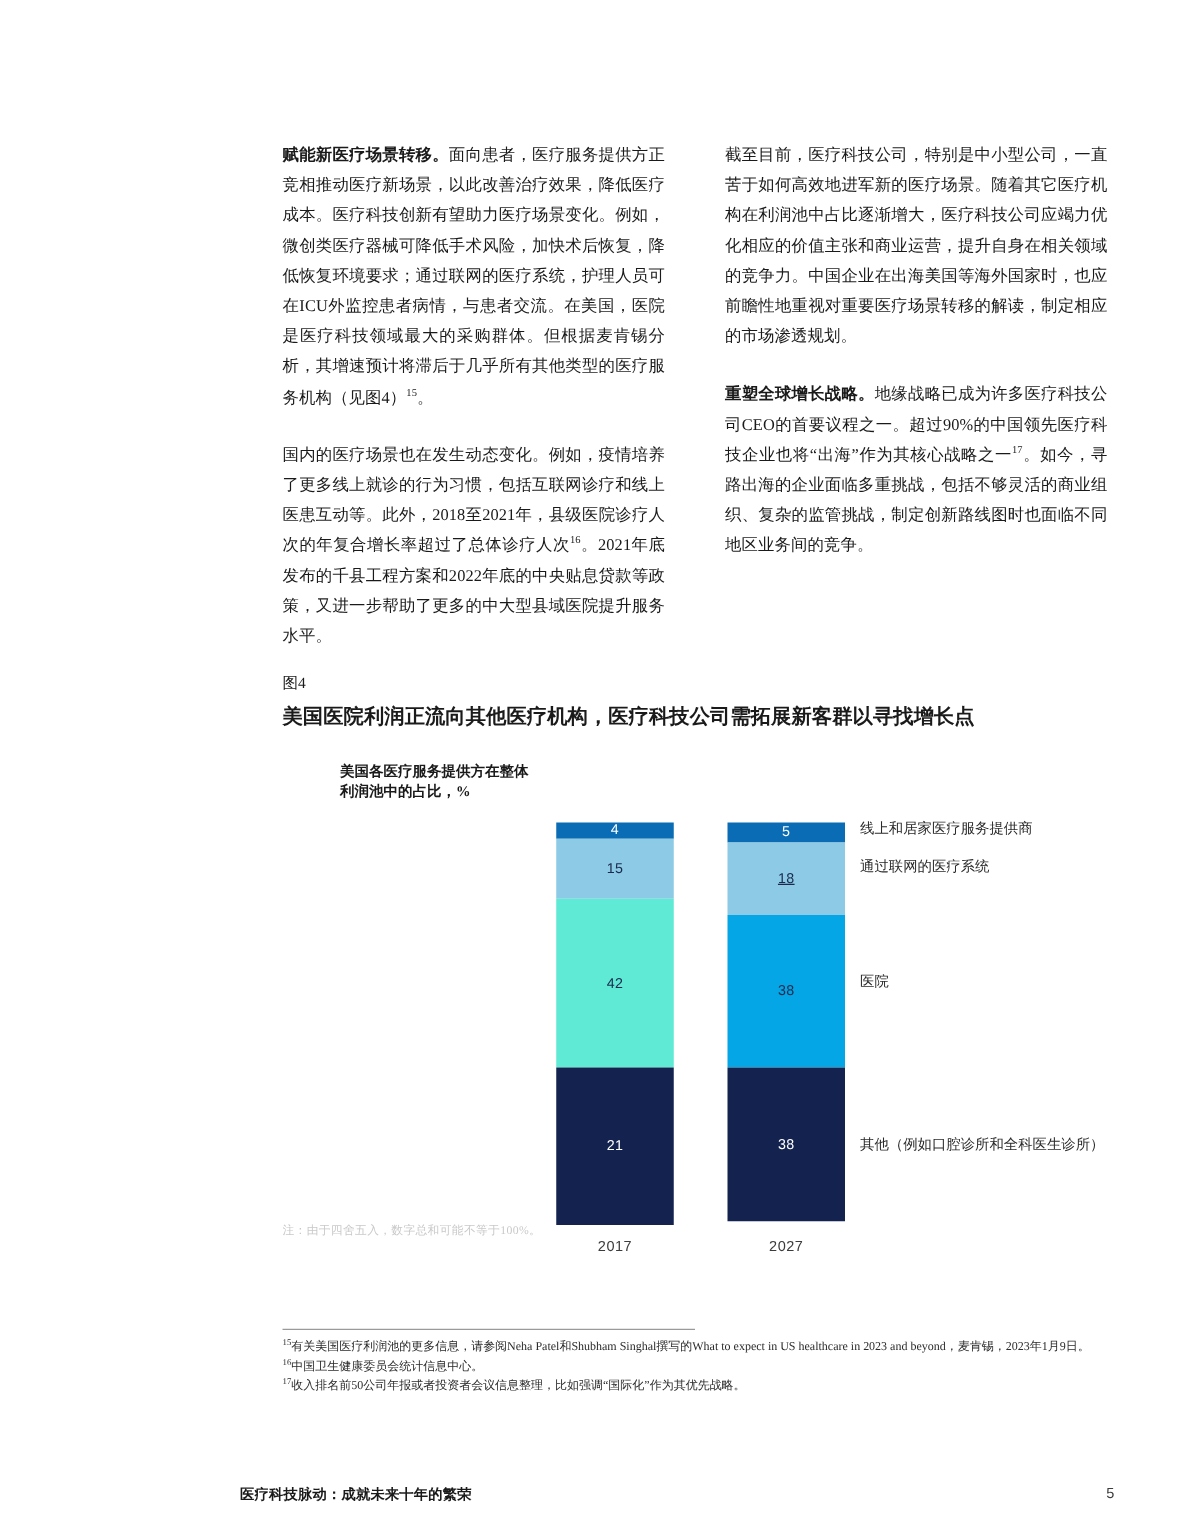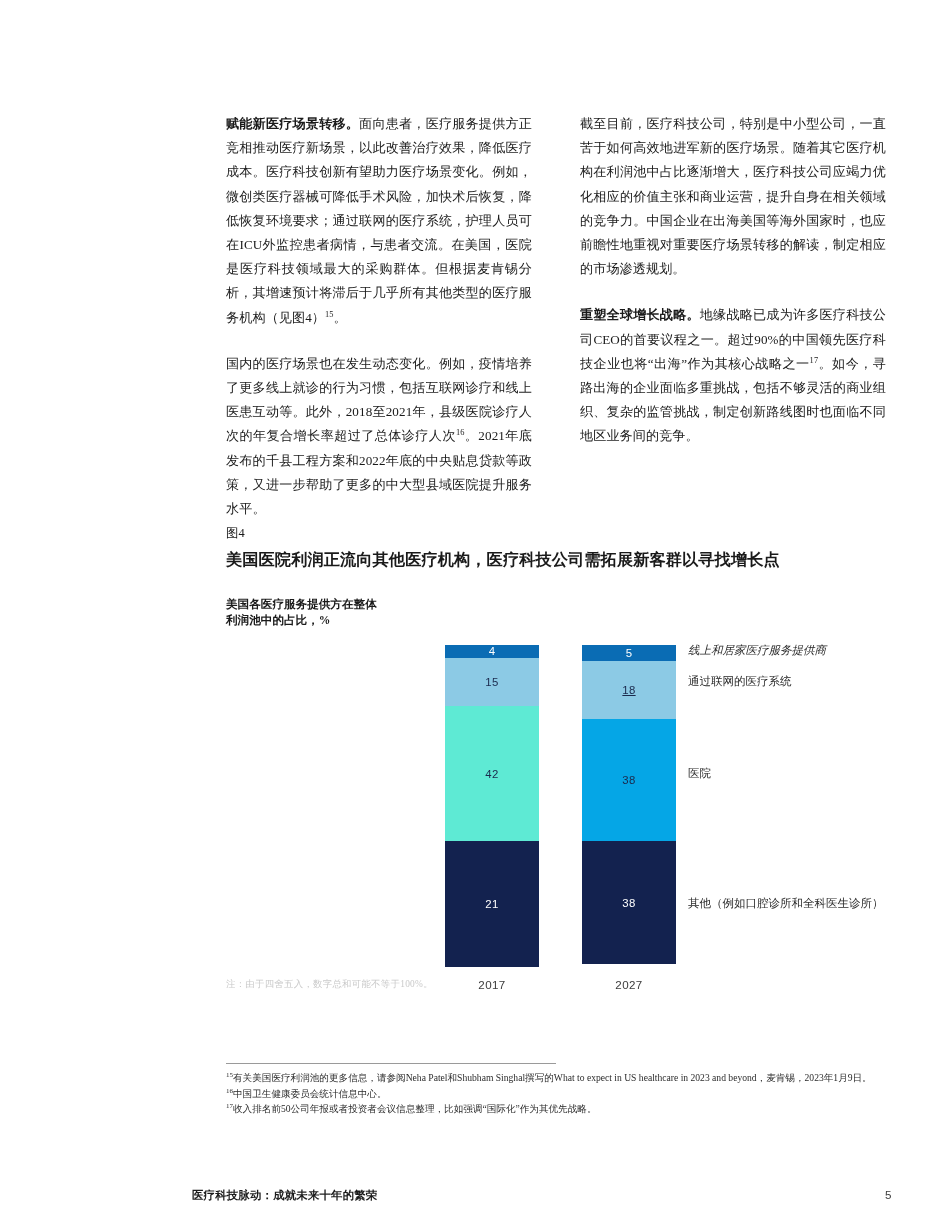--- a/index.html
+++ b/index.html
@@ -56,6 +56,7 @@
     font-size: 12.4px;
     line-height: 16px;
     margin-bottom: 9px;
+    margin-top: 13px;
   }
   .fig-title {
     font-size: 16.2px;

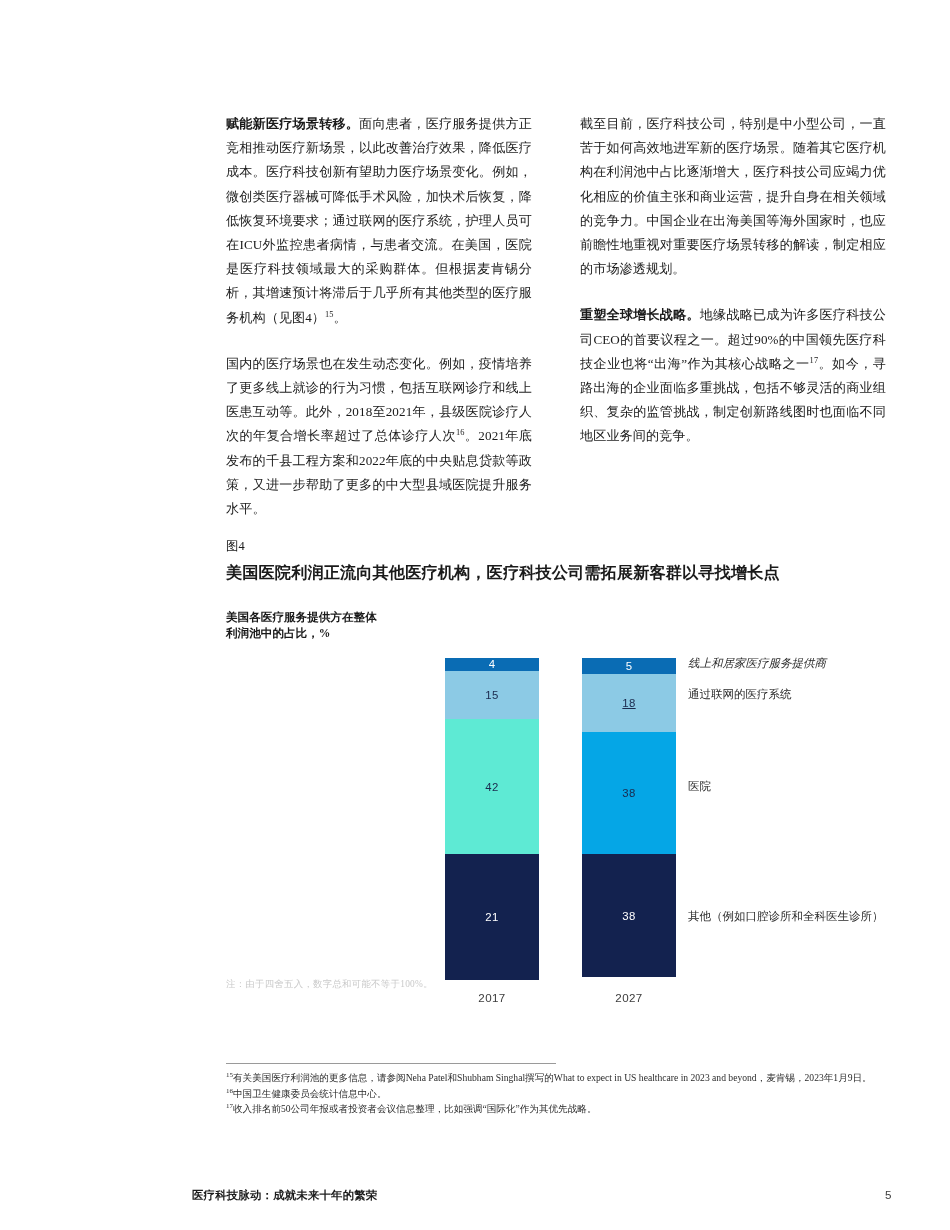--- a/index.html
+++ b/index.html
@@ -70,6 +70,7 @@
     font-weight: bold;
     line-height: 15.5px;
     margin-bottom: 6px;
+    margin-left: 46px;
   }
 
   

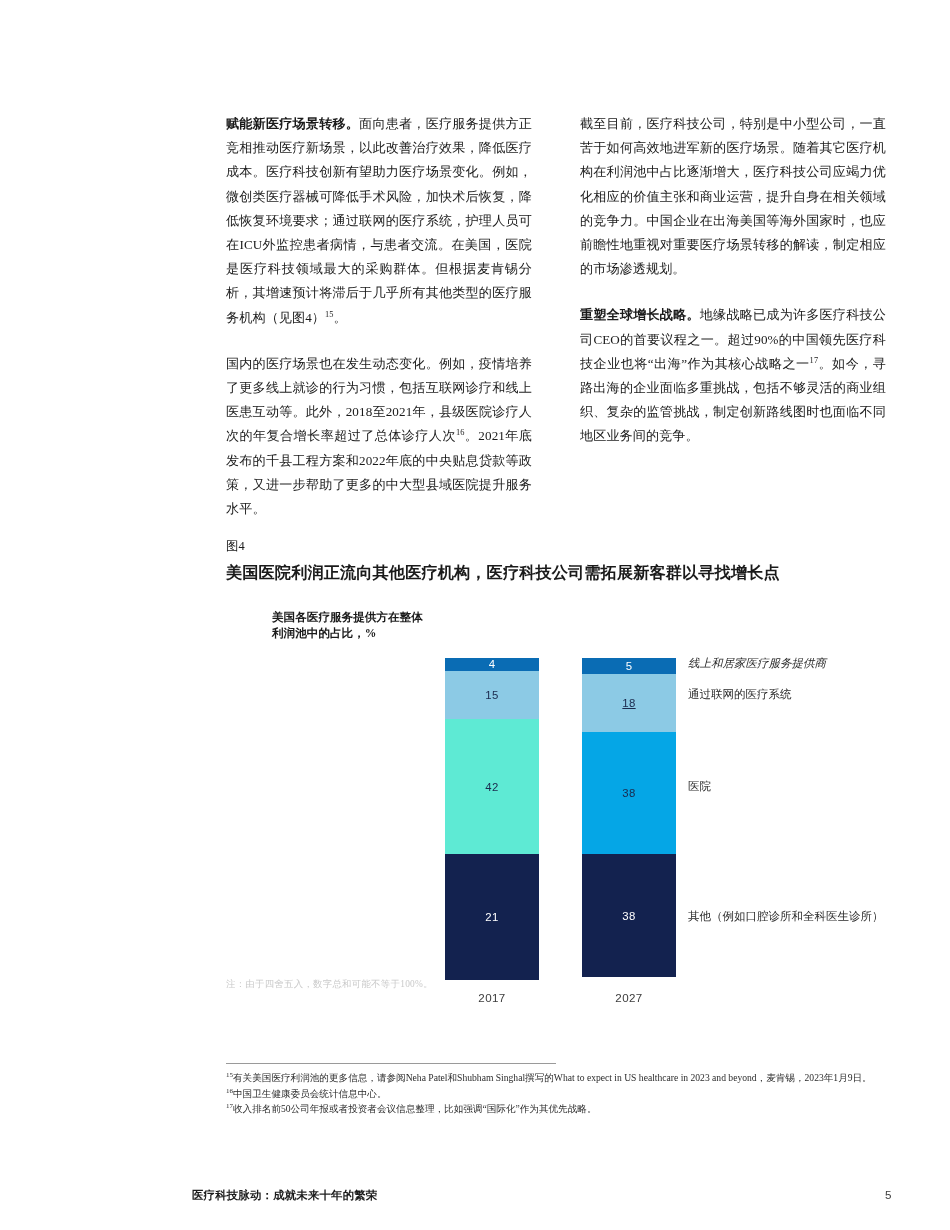--- a/index.html
+++ b/index.html
@@ -240,7 +240,7 @@
         <div class="xlabel">2027</div>
       </div>
     <div class="legend" id="legend">
-        <div class="legend-item" style="top: 3.44px; font-style: italic;">线上和居家医疗服务提供商</div>
+        <div class="legend-item" style="top: 3.44px;">线上和居家医疗服务提供商</div>
         <div class="legend-item" style="top: 34.03px;">通过联网的医疗系统</div>
         <div class="legend-item" style="top: 125.8px;">医院</div>
         <div class="legend-item" style="top: 256.21px;">其他（例如口腔诊所和全科医生诊所）</div>

